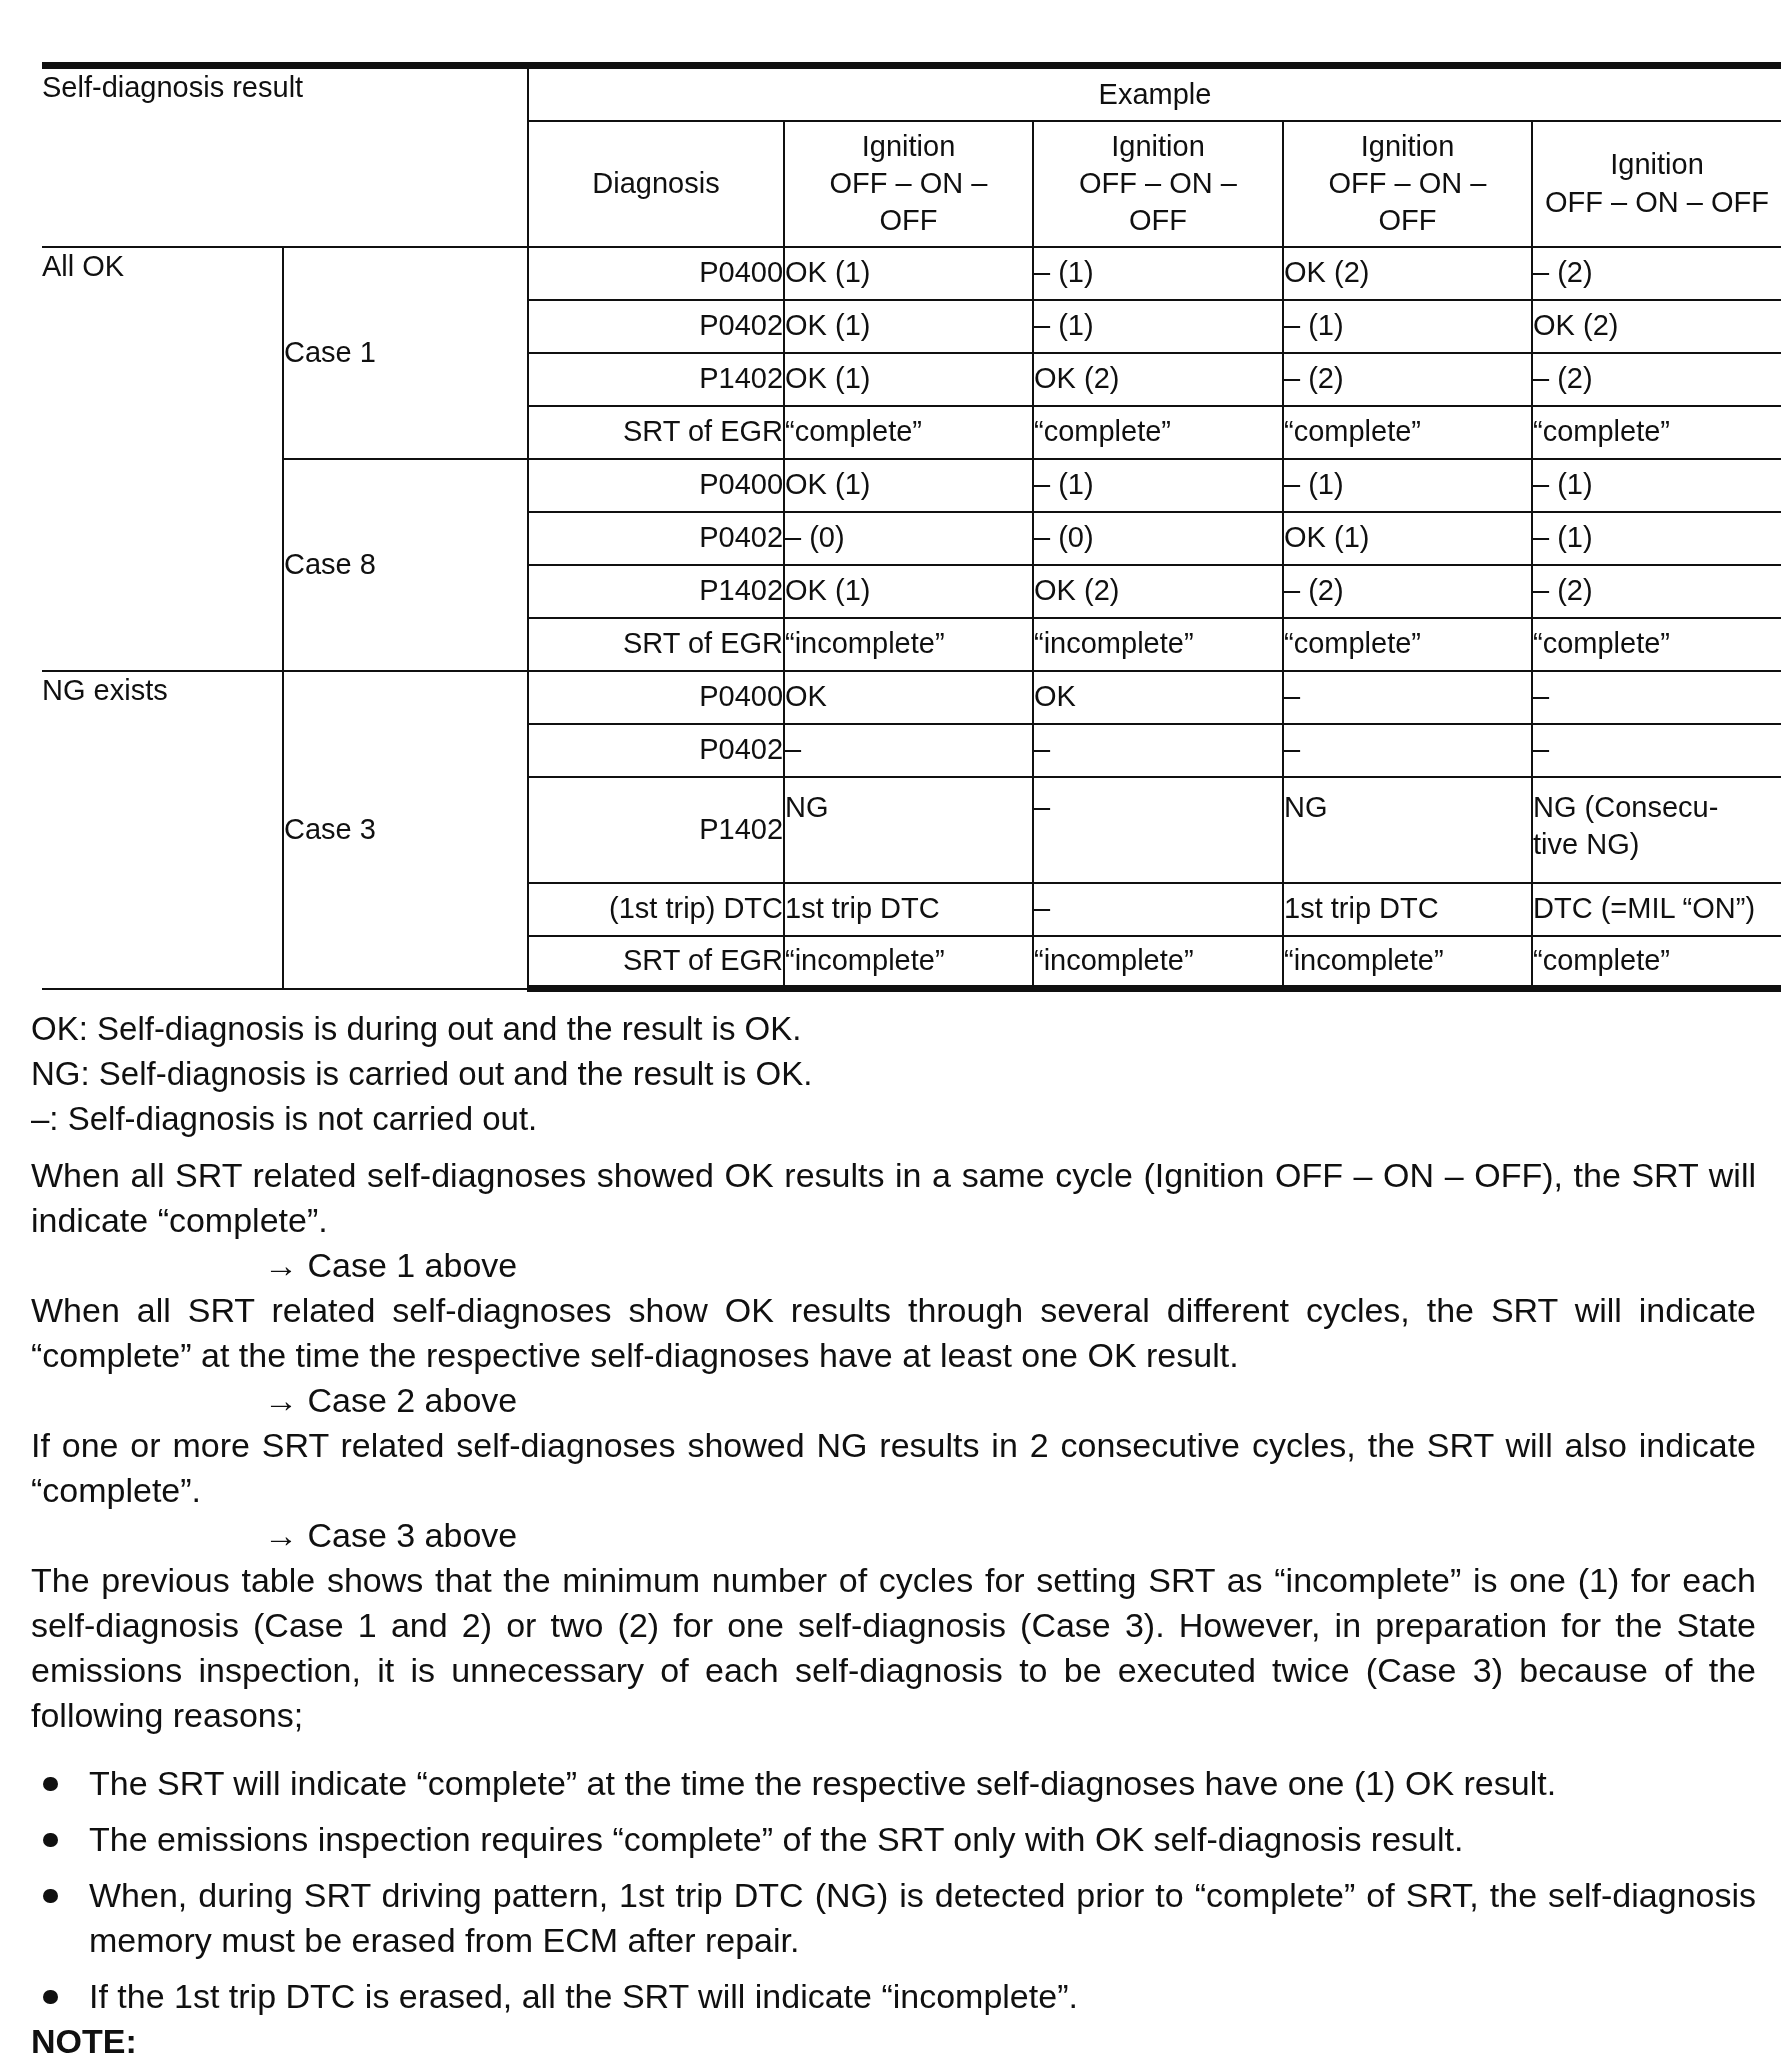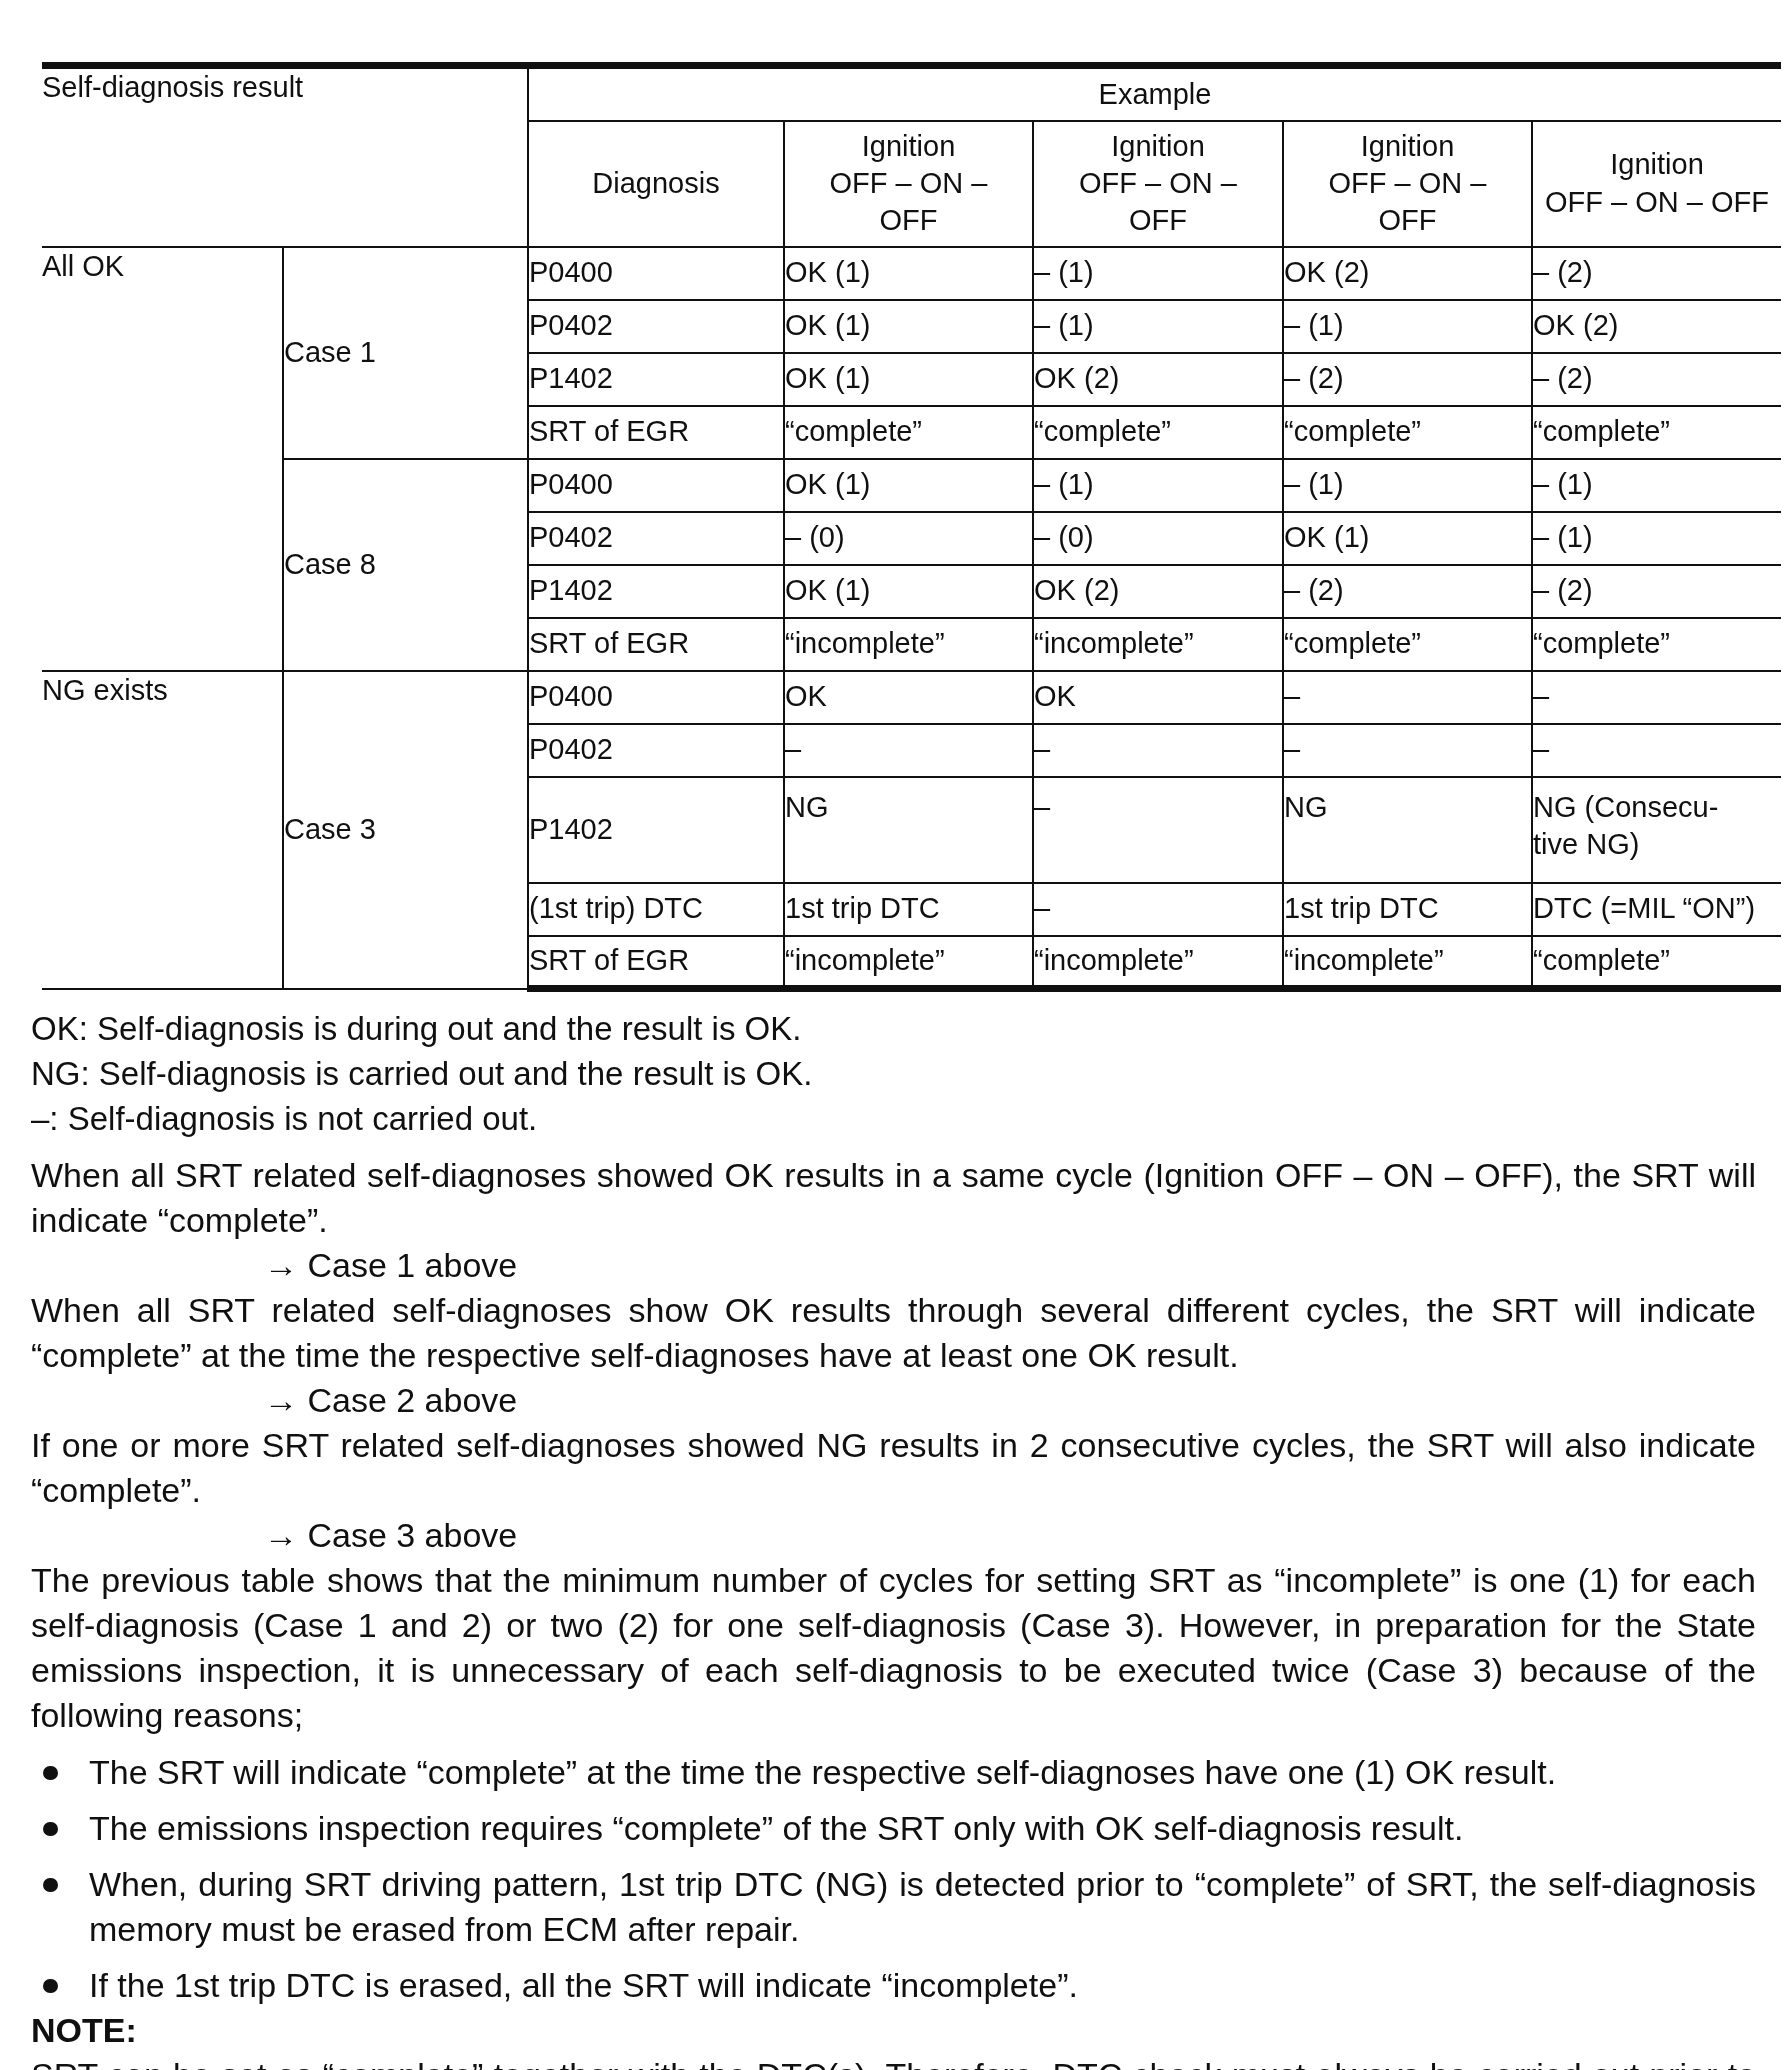--- a/index.html
+++ b/index.html
@@ -39,7 +39,7 @@
 
   td.result { text-align: left; vertical-align: top; padding: 8.5px 0 0 17px; }
   td.case   { text-align: left; vertical-align: middle; }
-  td.diag   { text-align: left; vertical-align: middle; }
+  td.diag   { text-align: right; vertical-align: middle; }
   td.val    { text-align: left; vertical-align: middle; padding-left: 17px; white-space: pre-line; }
   tbody tr.tall td.val { vertical-align: top; padding-top: 11px; }
 

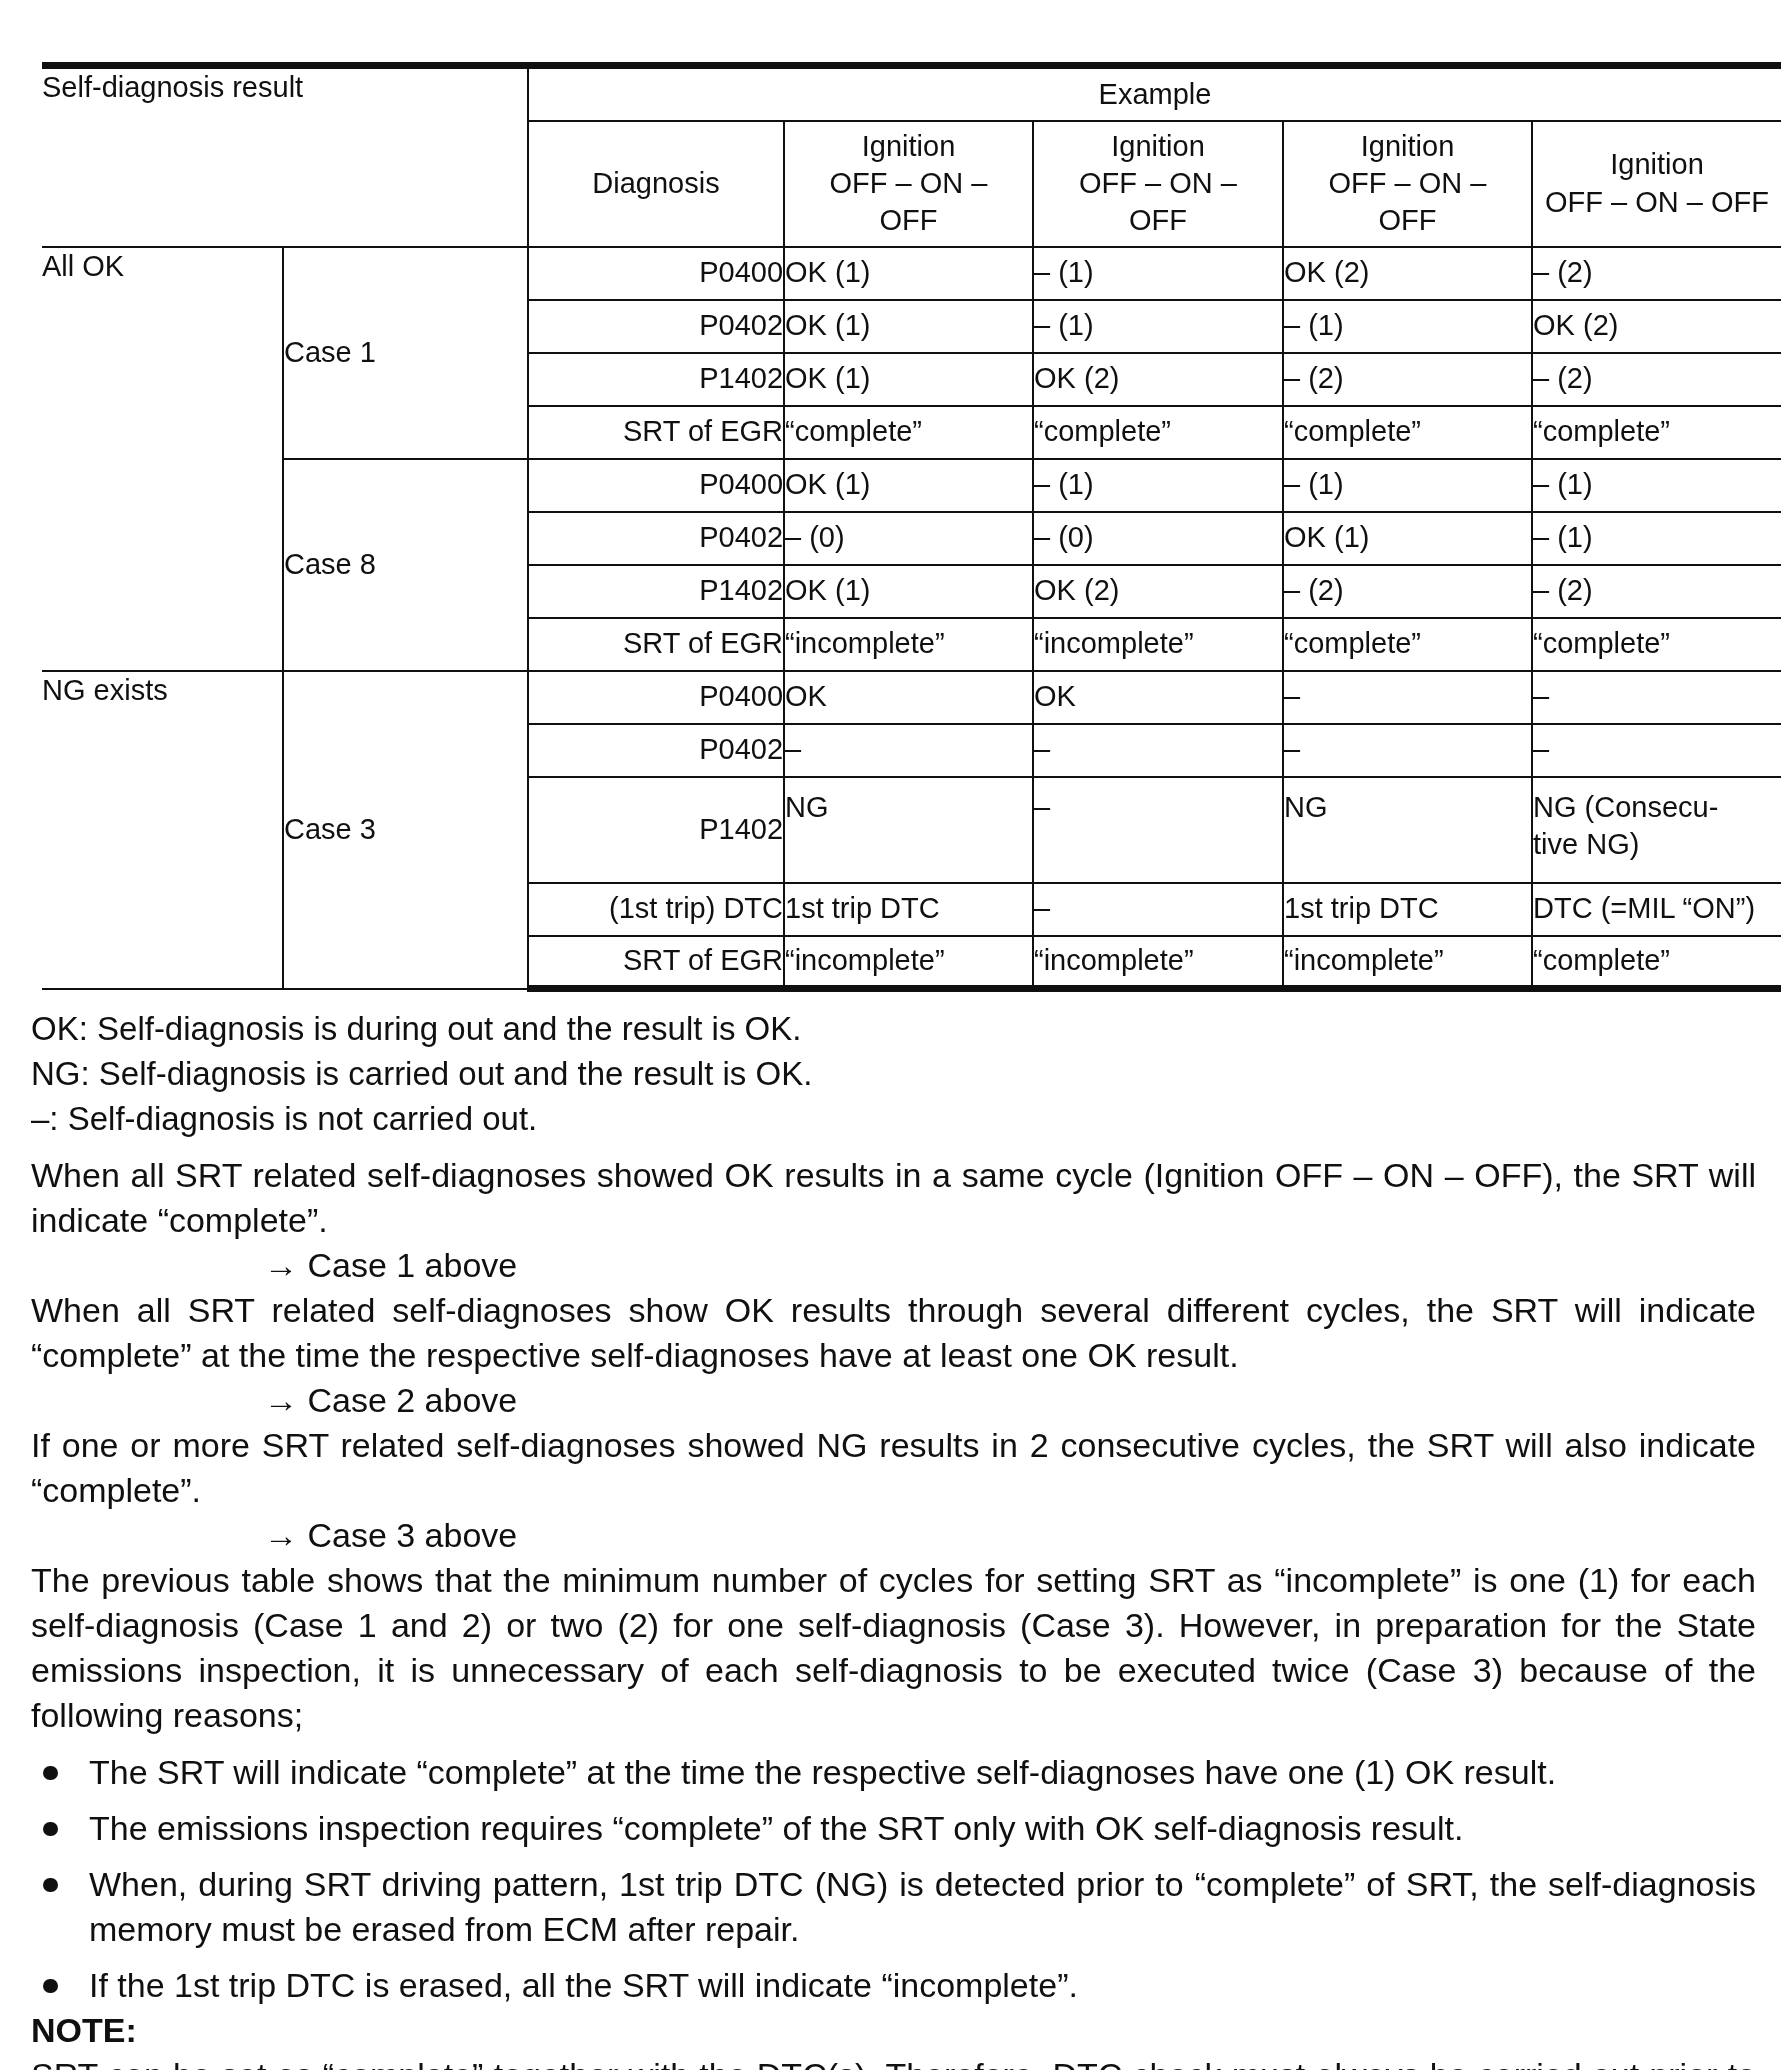--- a/index.html
+++ b/index.html
@@ -51,7 +51,7 @@
   .bodytext p { margin: 0; text-align: justify; }
   .case-ref { padding-left: 233px; line-height: 45px; }
 
-  .bullets { margin-top: 12px; }
+  .bullets { margin-top: 23px; }
   .bullet { display: flex; margin-top: 11px; }
   .bullet .dot {
     flex: none; width: 14.5px; height: 14.5px; border-radius: 50%;

